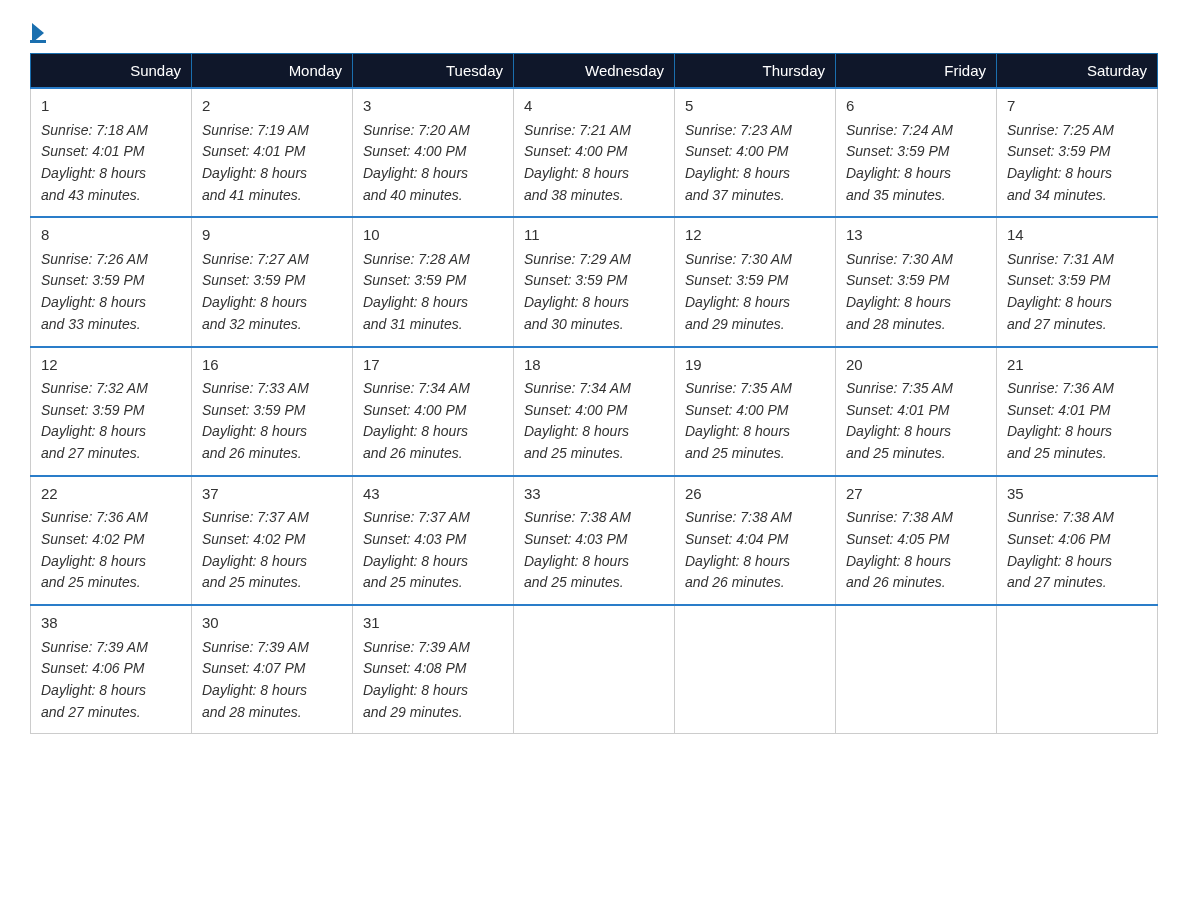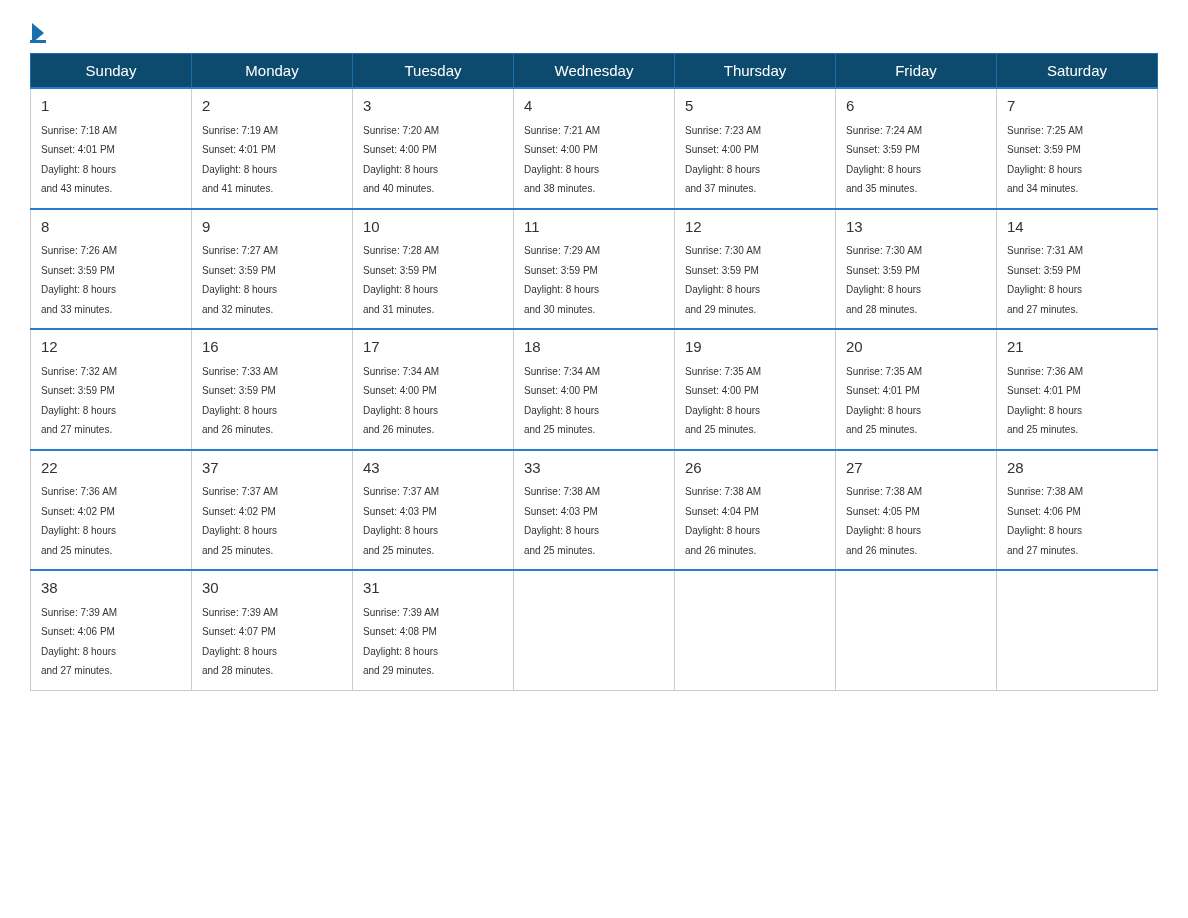--- a/index.html
+++ b/index.html
@@ -67,10 +67,10 @@
       margin-top: 10px;
     }
     .calendar th {
-      background: #0c4a6e;
+      background: #0f172a;
       color: #fff;
       padding: 8px 10px;
-      text-align: center;
+      text-align: right;
       font-size: 15px;
       font-weight: normal;
       border: 1px solid #1a6faf;

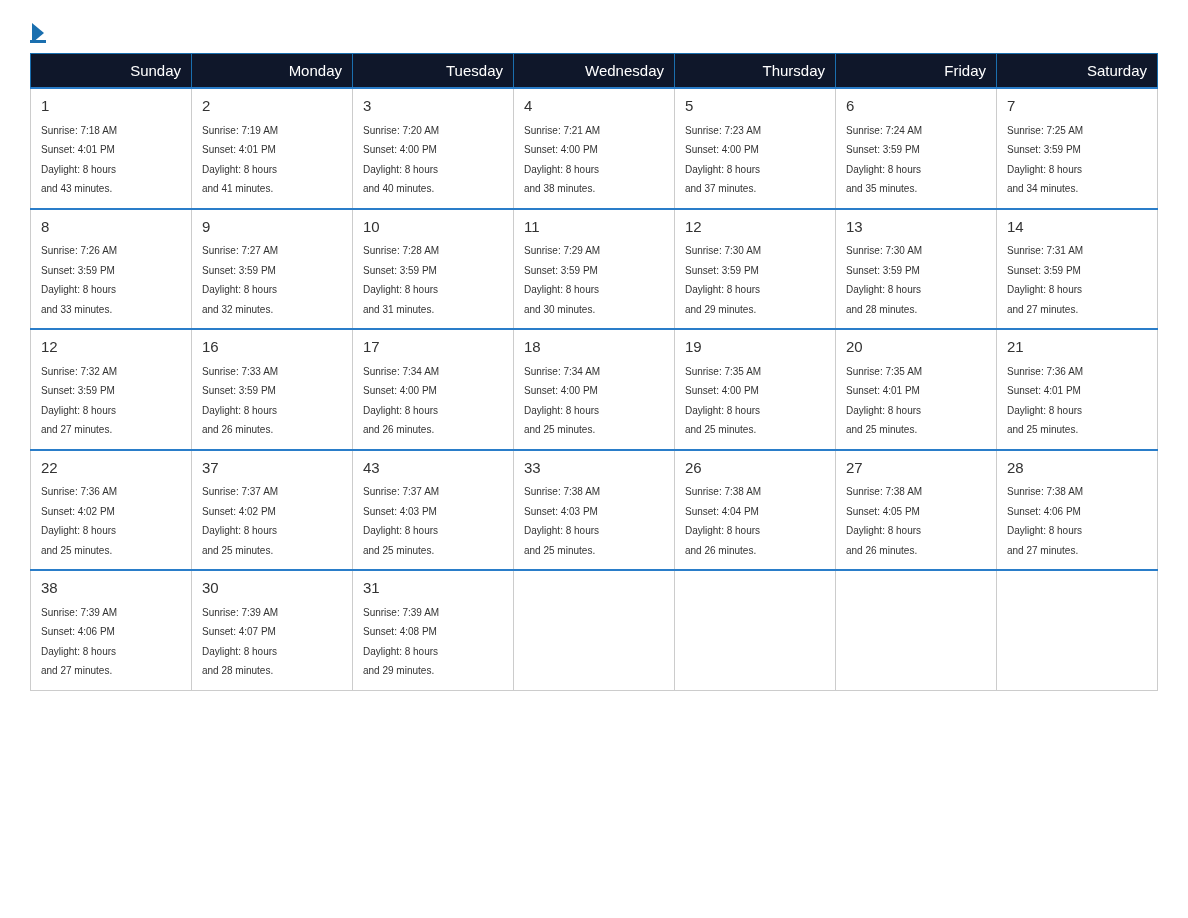--- a/index.html
+++ b/index.html
@@ -95,9 +95,10 @@
       margin-bottom: 2px;
     }
     .calendar td .day-info {
-      font-size: 10px;
+      font-size: 14px;
       color: #333;
       line-height: 1.55;
+      font-style: italic;
     }
     .calendar td.empty {
       background: #fff;

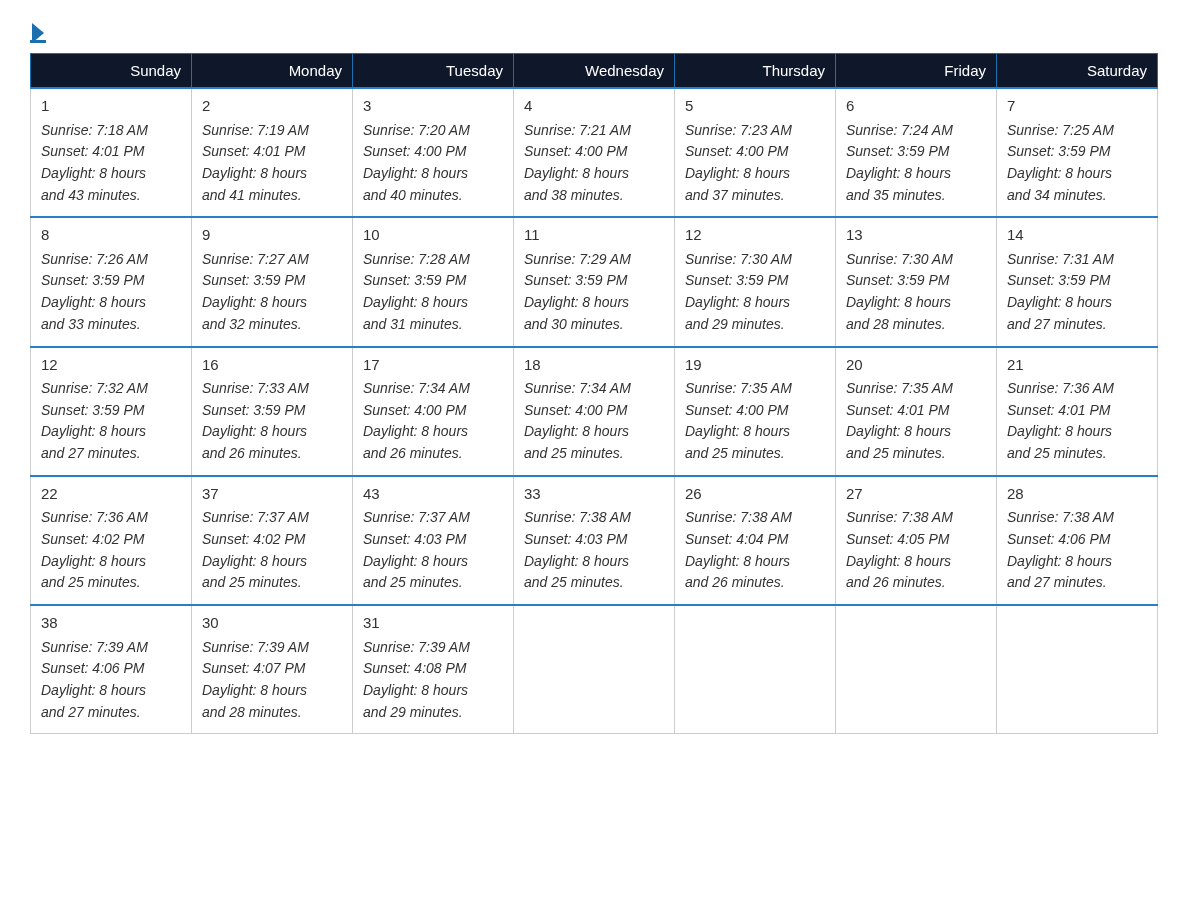--- a/index.html
+++ b/index.html
@@ -254,7 +254,7 @@
         <span class="day-info">Sunrise: 7:38 AM<br>Sunset: 4:05 PM<br>Daylight: 8 hours<br>and 26 minutes.</span>
       </td>
         <td>
-        <span class="day-num">28</span>
+        <span class="day-num">35</span>
         <span class="day-info">Sunrise: 7:38 AM<br>Sunset: 4:06 PM<br>Daylight: 8 hours<br>and 27 minutes.</span>
       </td>
       </tr>

